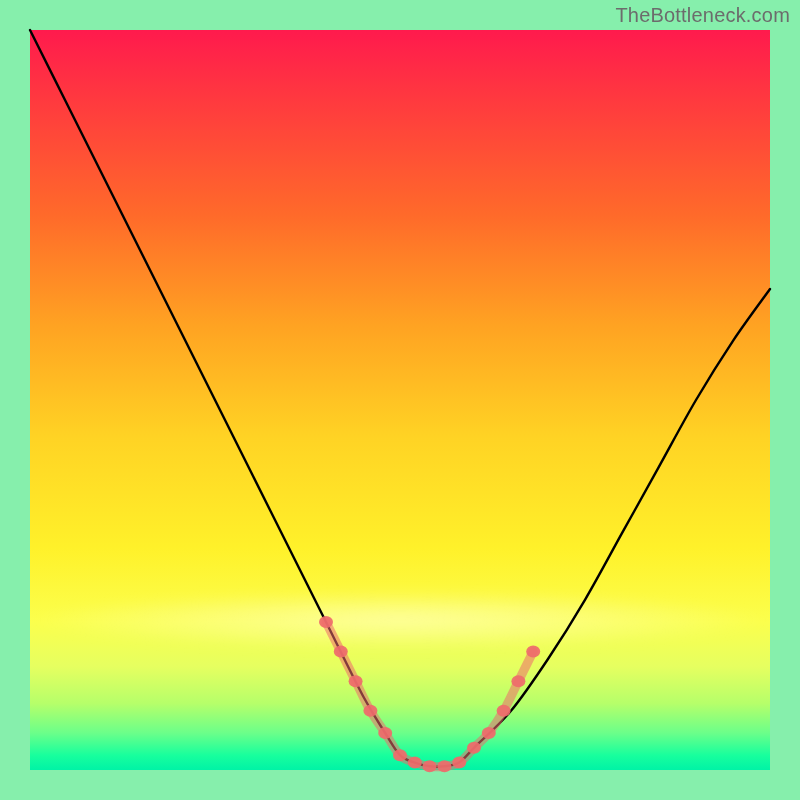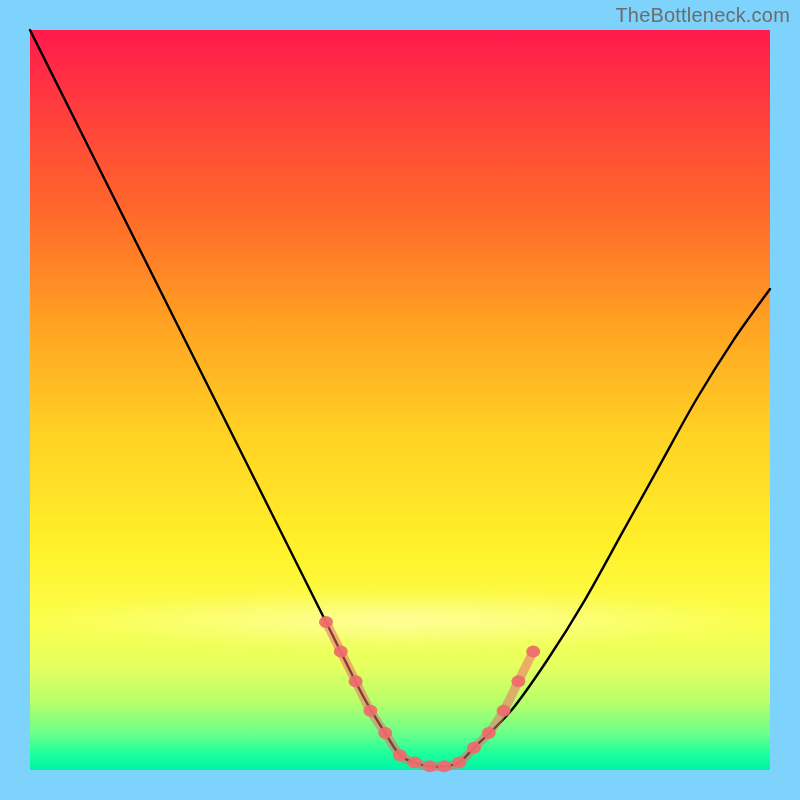--- a/index.html
+++ b/index.html
@@ -15,7 +15,7 @@
     position: absolute;
     top: 0; left: 0;
     width: 800px; height: 800px;
-    background: #7dd3fc;
+    background: #86efac;
   }
   .plot-wrap {
     position: absolute;

